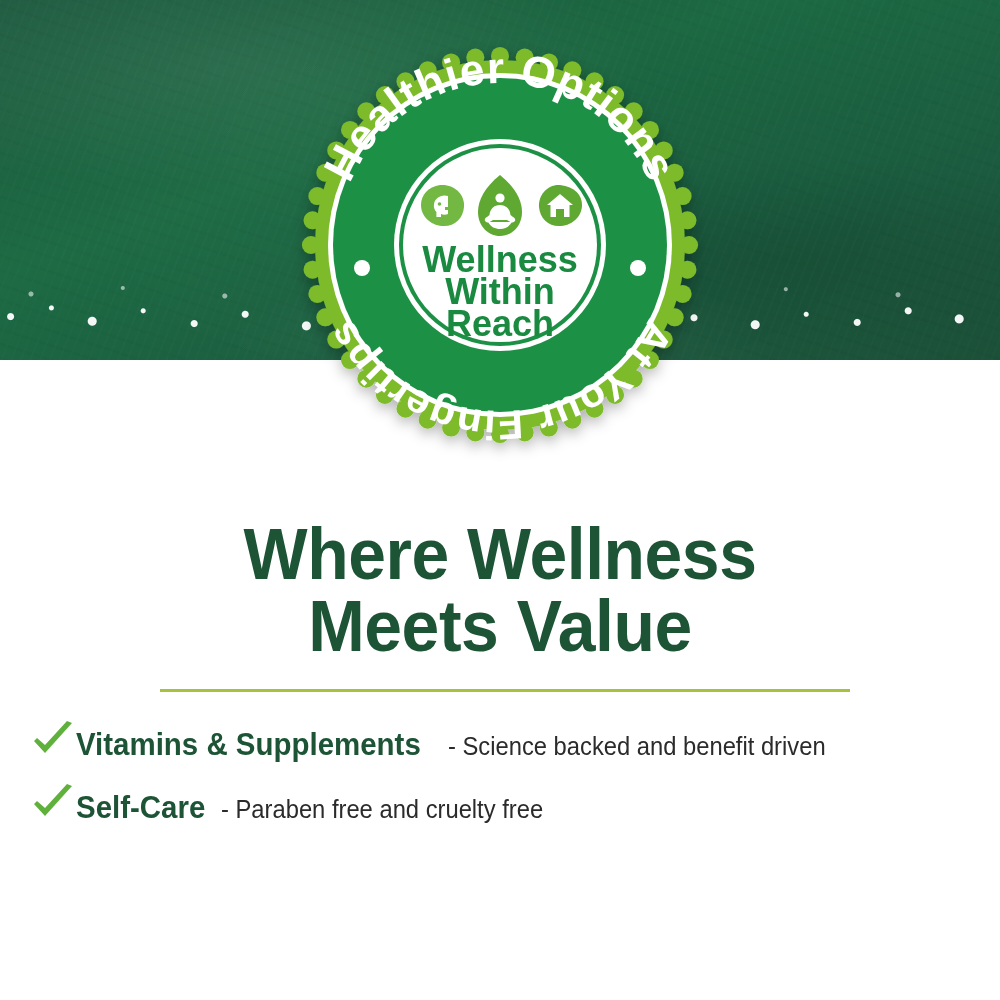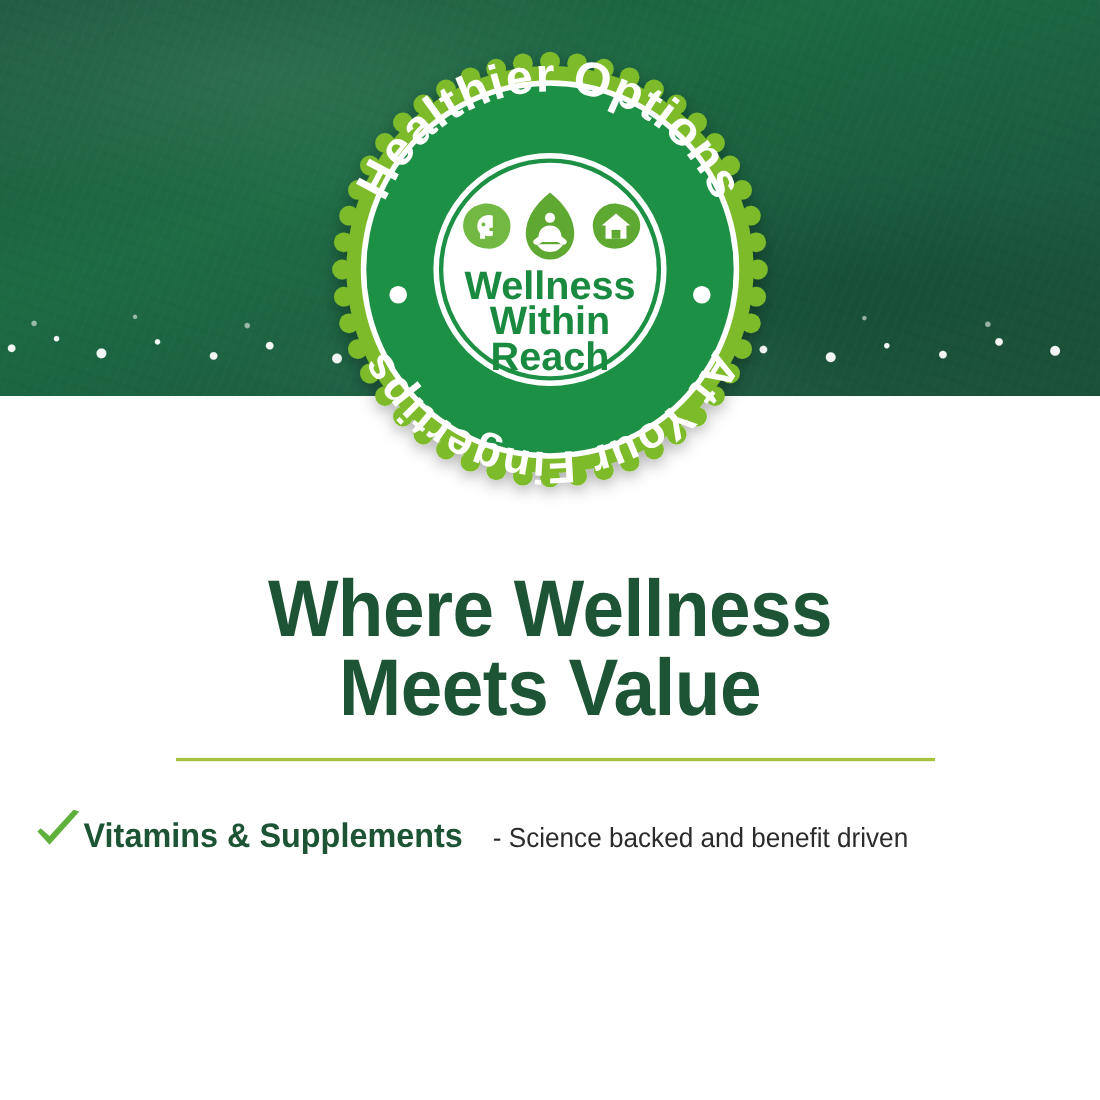--- a/index.html
+++ b/index.html
@@ -175,7 +175,7 @@
   .bullets {
     position: absolute;
     left: 30px;
-    top: 730px;
+    top: 715px;
     width: 950px;
   }
   .bullet-row {

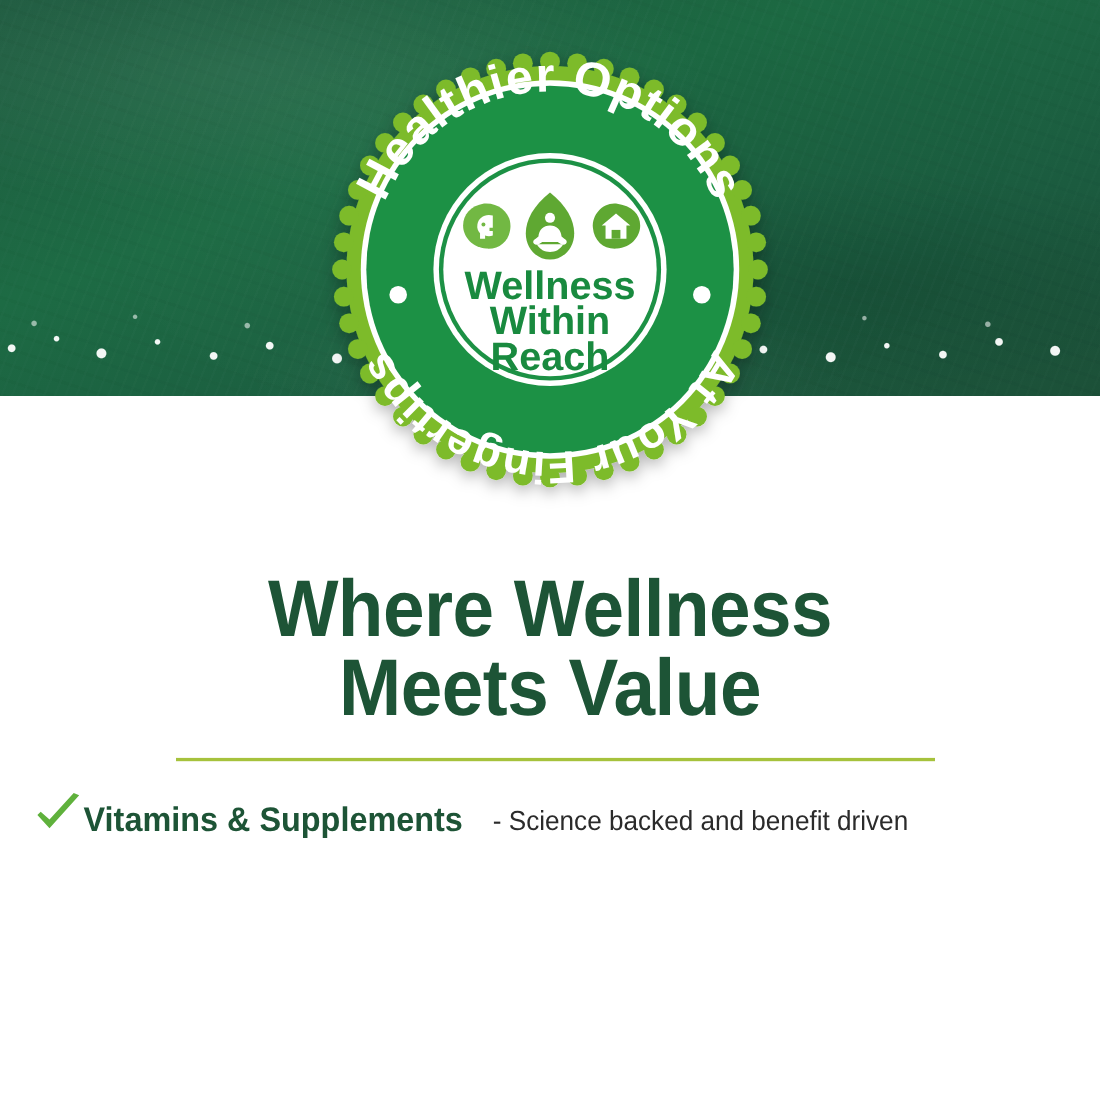--- a/index.html
+++ b/index.html
@@ -361,6 +361,15 @@
       <span class="bullet-desc">- Science backed and benefit driven</span>
     </div>
 
+    <div class="bullet-row">
+      <span class="check">
+        <svg viewBox="0 0 46 40">
+            <path d="M 4 20 L 15 32 L 42 2 L 37 0 L 15 24 L 7 17 Z" fill="#5fb13c"></path>
+          </svg>
+      </span>
+      <span class="bullet-label">Self-Care</span>
+      <span class="bullet-desc">- Paraben free and cruelty free</span>
+    </div>
 
 
 

